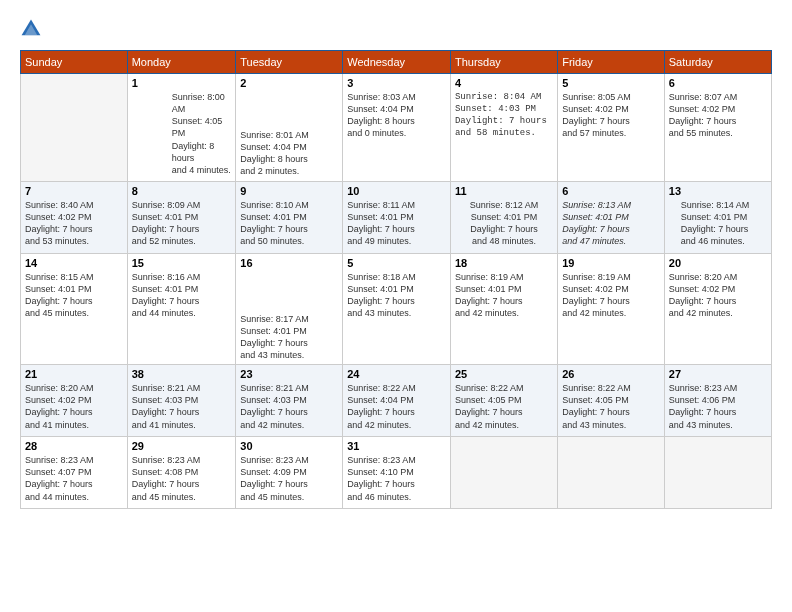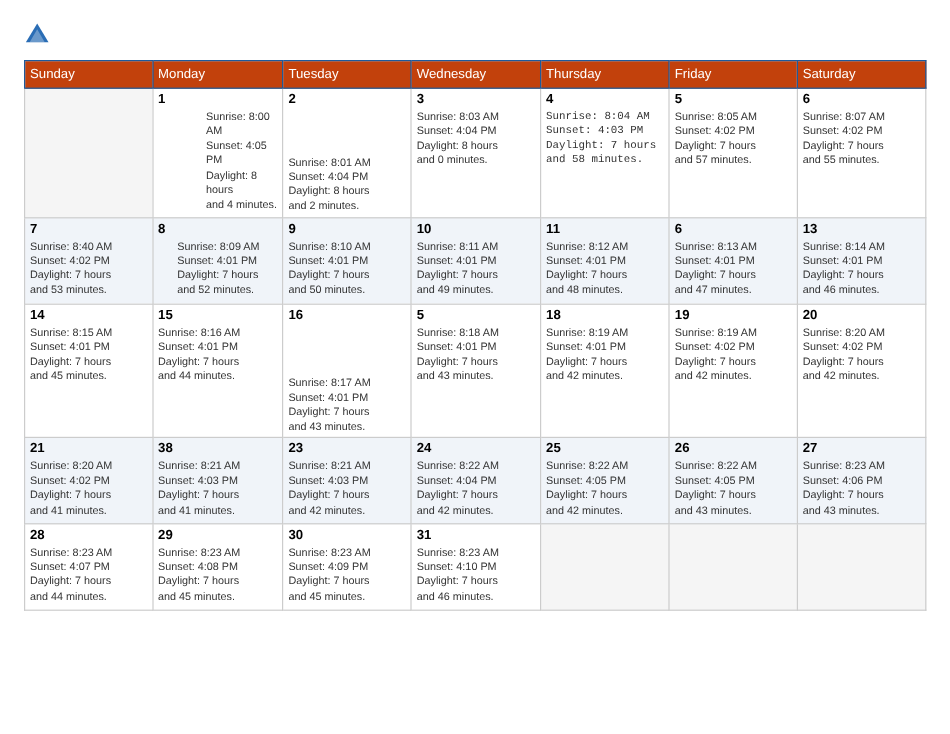--- a/index.html
+++ b/index.html
@@ -187,7 +187,7 @@
           </td>
           <td>
             <span class="day-number">8</span>
-            <div class="day-info" style="white-space: pre-line; margin-left: 16px;">Sunrise: 8:09 AM
+            <div class="day-info" style="white-space: pre-line;">Sunrise: 8:09 AM
 Sunset: 4:01 PM
 Daylight: 7 hours
 and 52 minutes.</div>

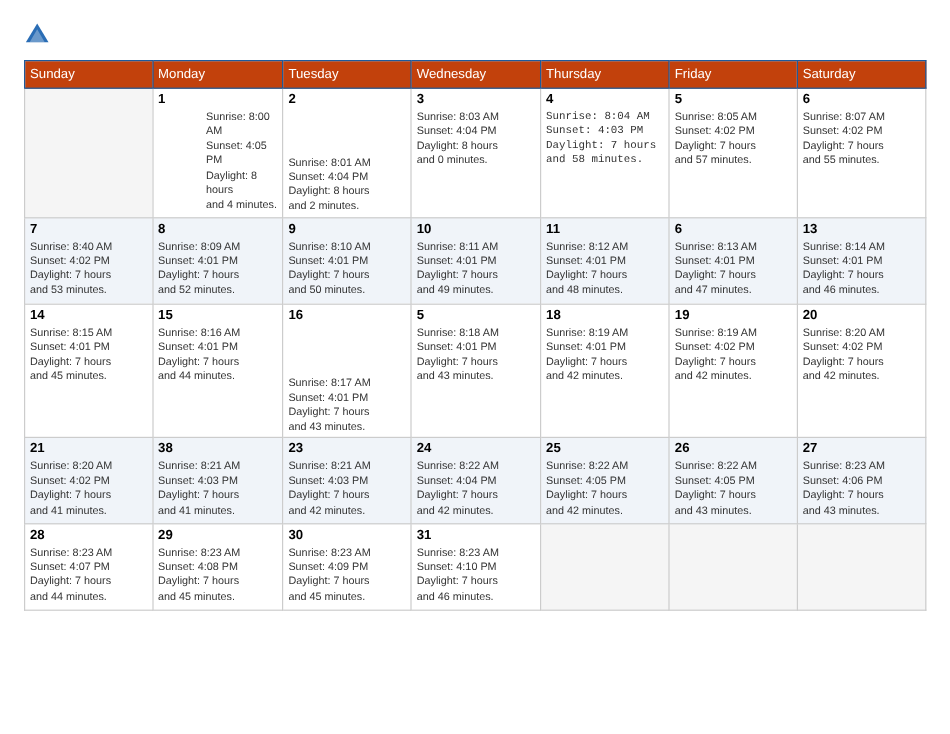--- a/index.html
+++ b/index.html
@@ -208,7 +208,7 @@
           </td>
           <td>
             <span class="day-number">11</span>
-            <div class="day-info" style="white-space: pre-line;">Sunrise: 8:12 AM
+            <div class="day-info" style="white-space: pre-line; text-align: center;">Sunrise: 8:12 AM
 Sunset: 4:01 PM
 Daylight: 7 hours
 and 48 minutes.</div>

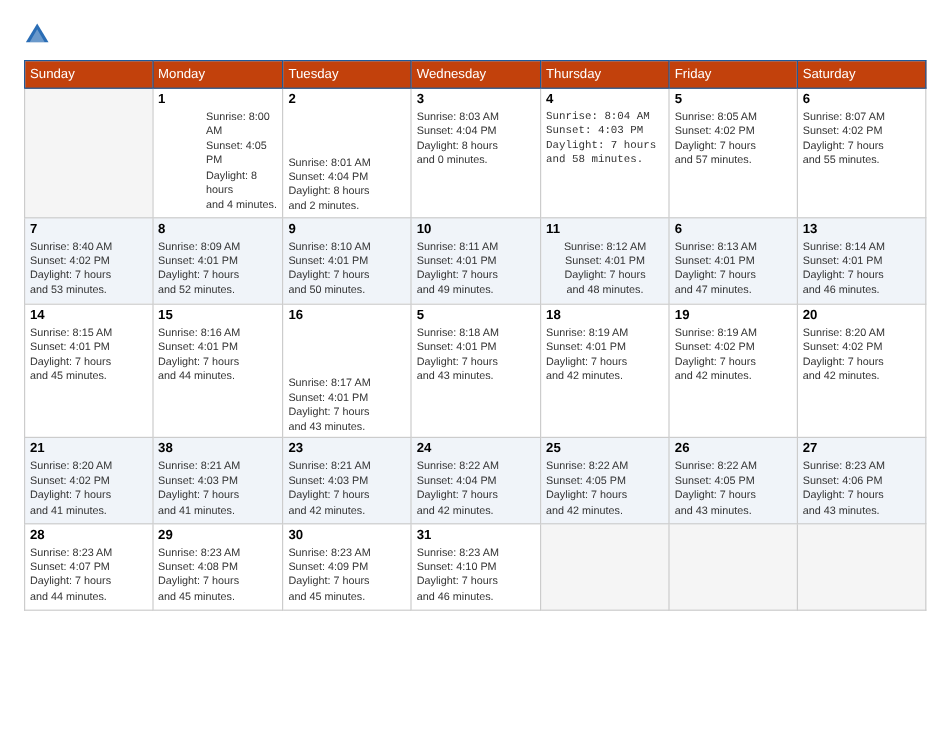--- a/index.html
+++ b/index.html
@@ -215,7 +215,7 @@
           </td>
           <td>
             <span class="day-number">6</span>
-            <div class="day-info" style="white-space: pre-line;">Sunrise: 8:13 AM
+            <div class="day-info" style="white-space: pre-line; font-style: italic;">Sunrise: 8:13 AM
 Sunset: 4:01 PM
 Daylight: 7 hours
 and 47 minutes.</div>

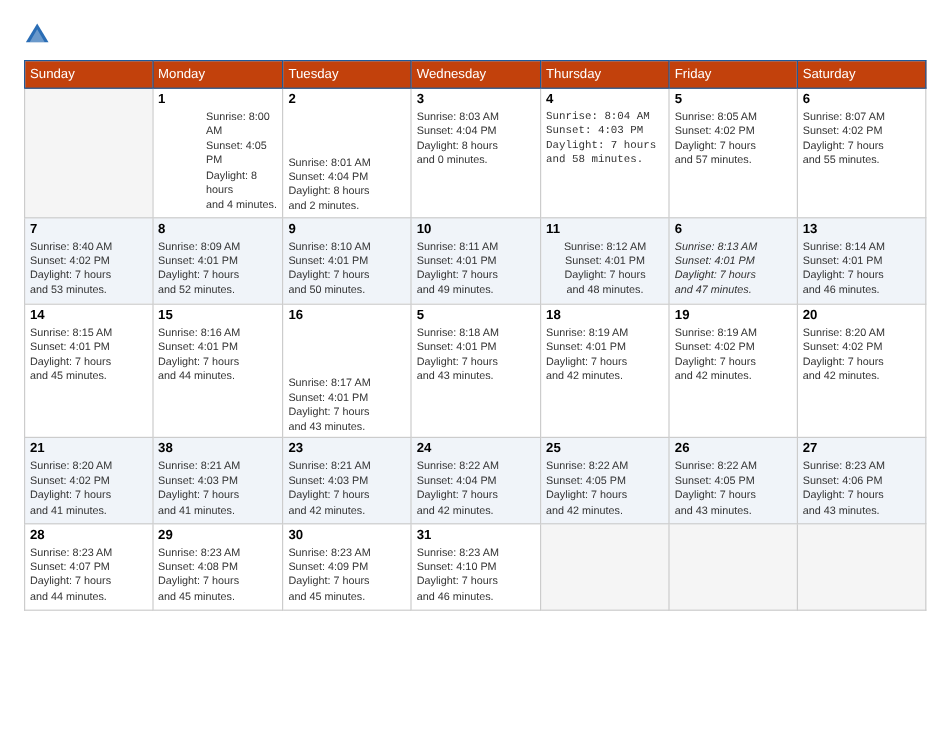--- a/index.html
+++ b/index.html
@@ -222,7 +222,7 @@
           </td>
           <td>
             <span class="day-number">13</span>
-            <div class="day-info" style="white-space: pre-line;">Sunrise: 8:14 AM
+            <div class="day-info" style="white-space: pre-line; margin-left: 12px;">Sunrise: 8:14 AM
 Sunset: 4:01 PM
 Daylight: 7 hours
 and 46 minutes.</div>

